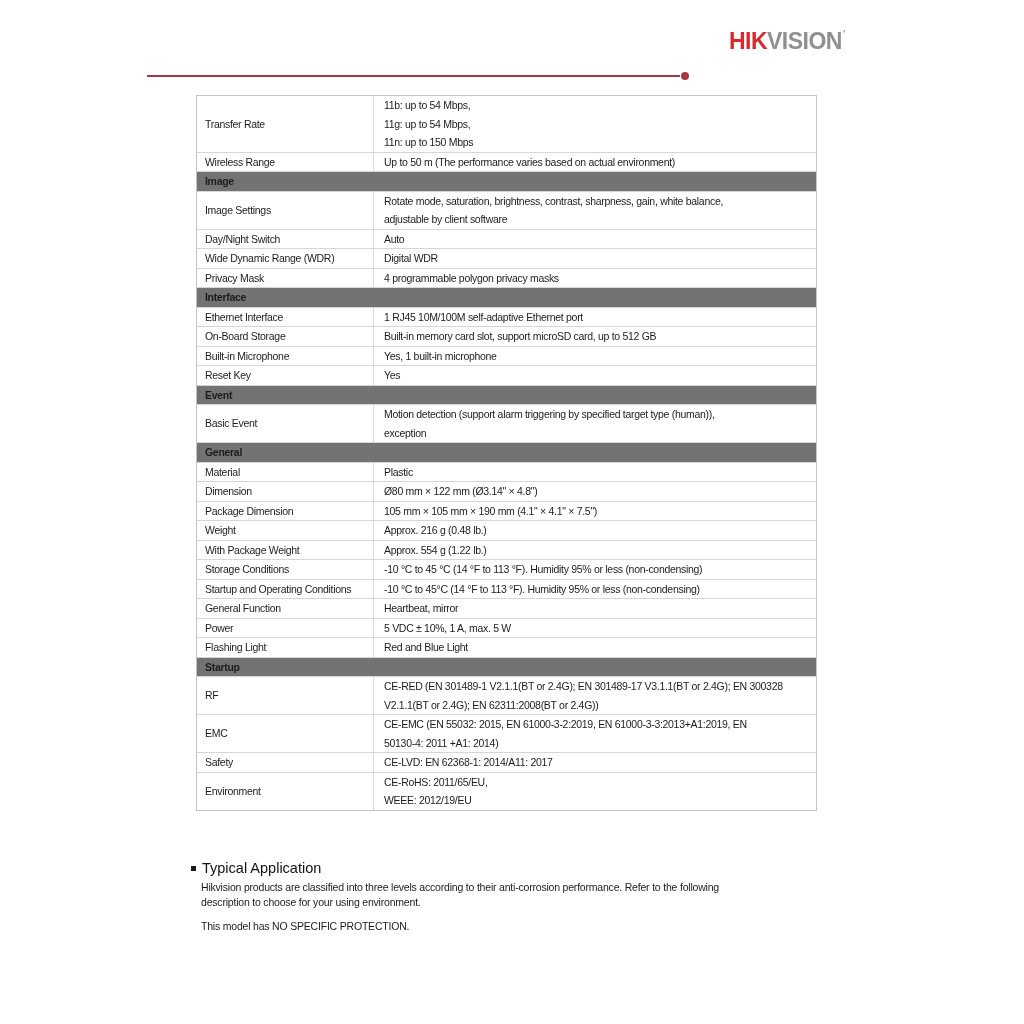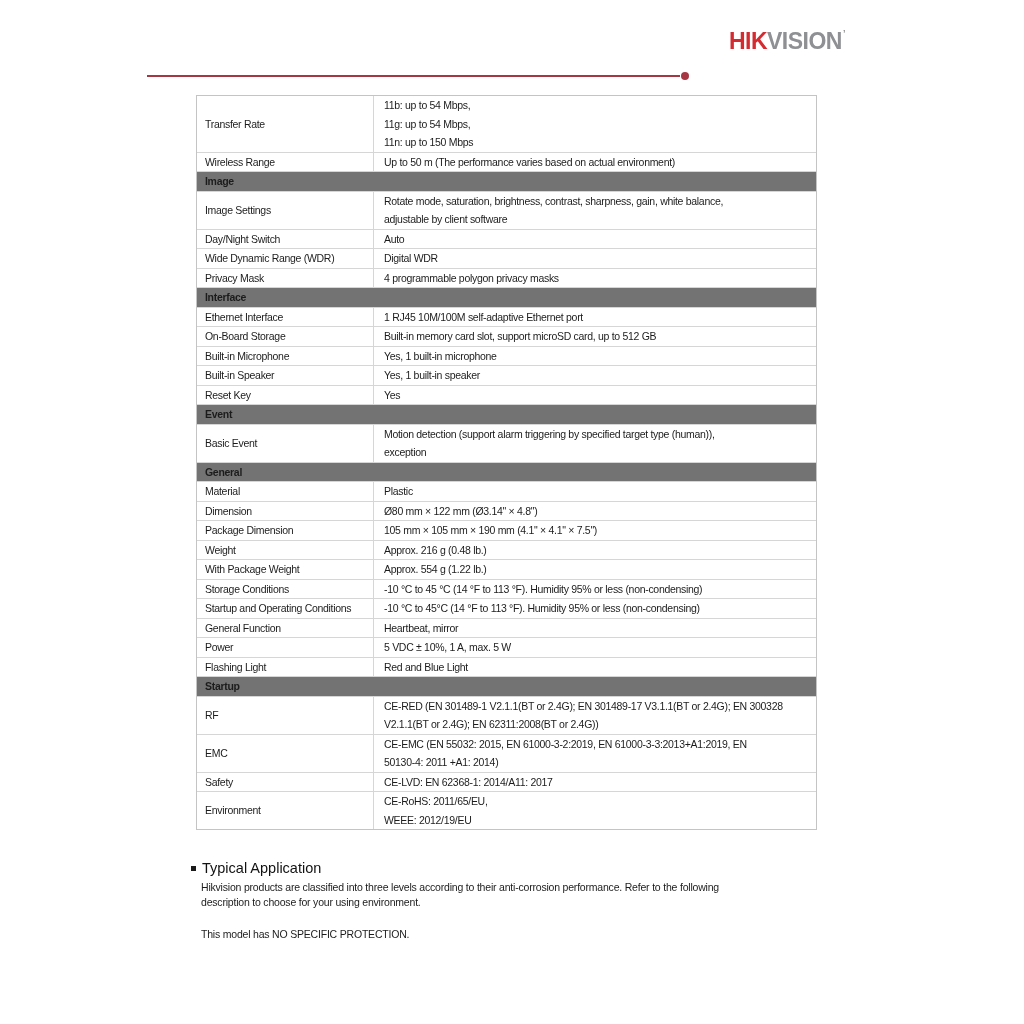--- a/index.html
+++ b/index.html
@@ -154,12 +154,6 @@
         </div>
       </div>
       <div class="spec-row">
-        <div class="cell label">Built-in Speaker</div>
-        <div class="cell value">
-          <div class="line">Yes, 1 built-in speaker</div>
-        </div>
-      </div>
-      <div class="spec-row">
         <div class="cell label">Reset Key</div>
         <div class="cell value">
           <div class="line">Yes</div>

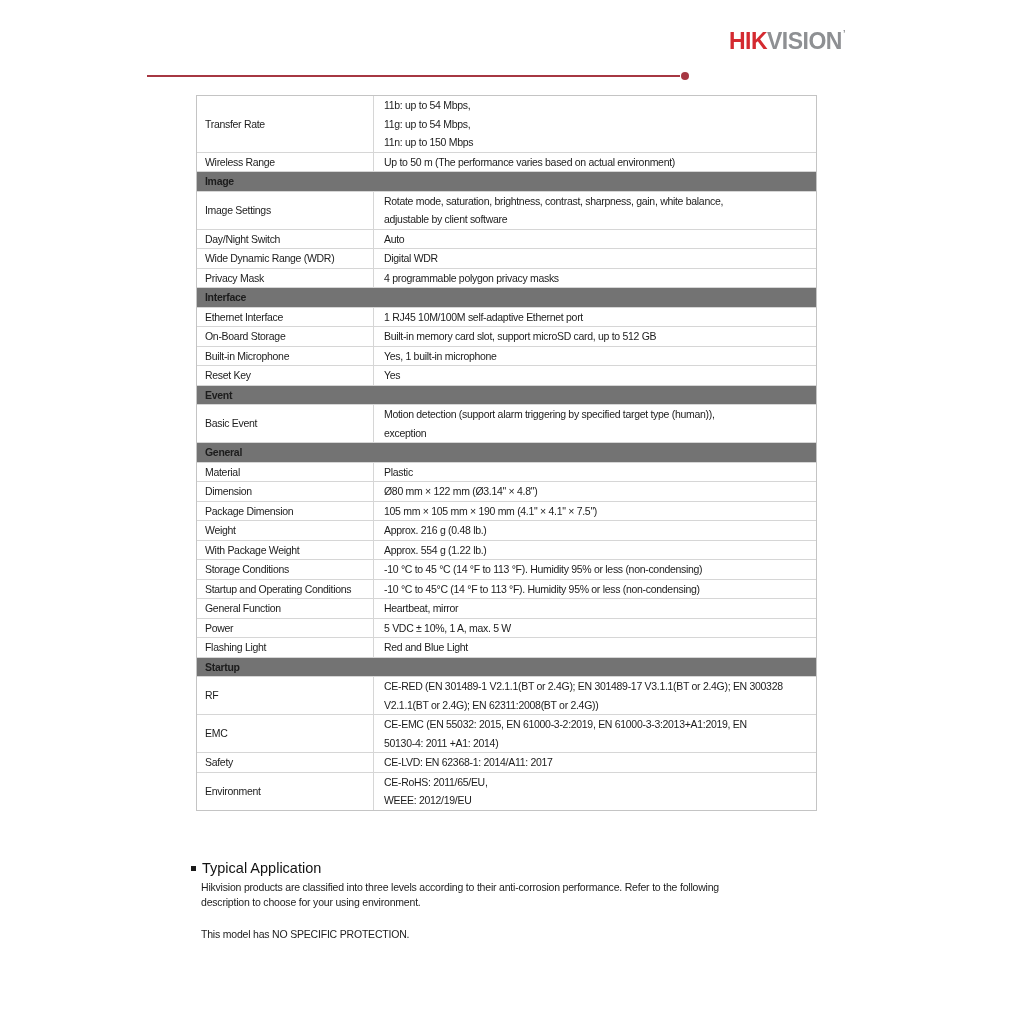--- a/index.html
+++ b/index.html
@@ -77,7 +77,7 @@
   .typical .body{font-size:10.5px; letter-spacing:-0.2px; line-height:15px;}
   .typical .body .tline{white-space:nowrap;}
   .typical .note{
-    margin-top:18px; font-size:10.5px; letter-spacing:-0.2px; white-space:nowrap;
+    margin-top:10px; font-size:10.5px; letter-spacing:-0.2px; white-space:nowrap;
   }
 </style>
 </head>

